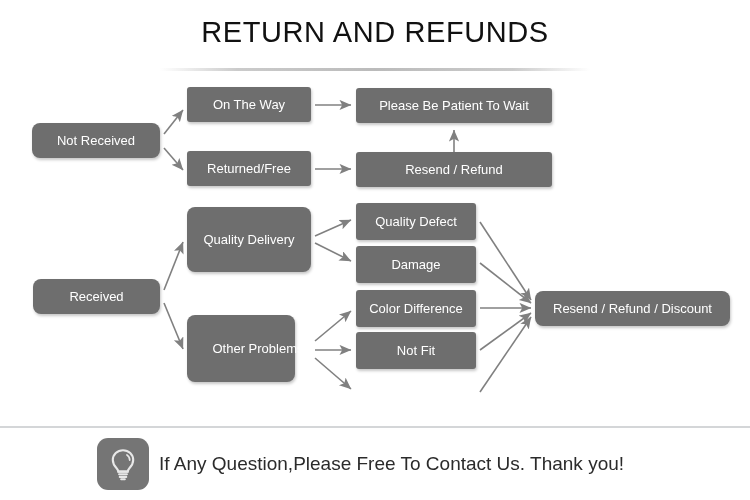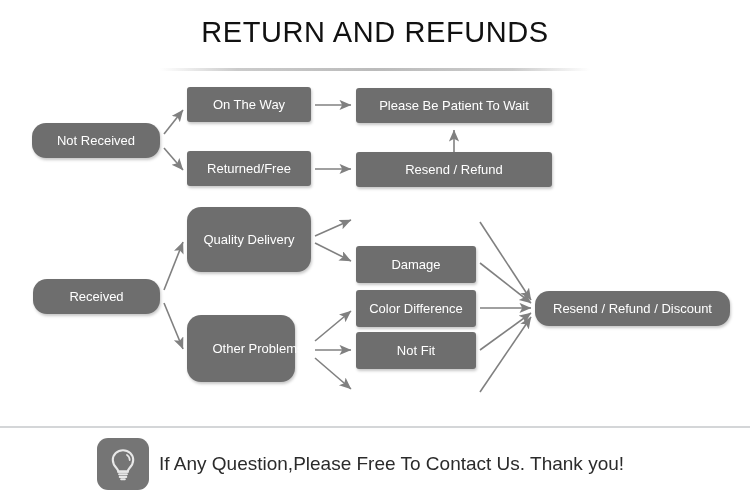--- a/index.html
+++ b/index.html
@@ -59,7 +59,7 @@
     padding: 0 6px;
     white-space: nowrap;
   }
-  .node.big { border-radius: 14px; }
+  .node.big { border-radius: 8px; }
 
   
   #arrows {

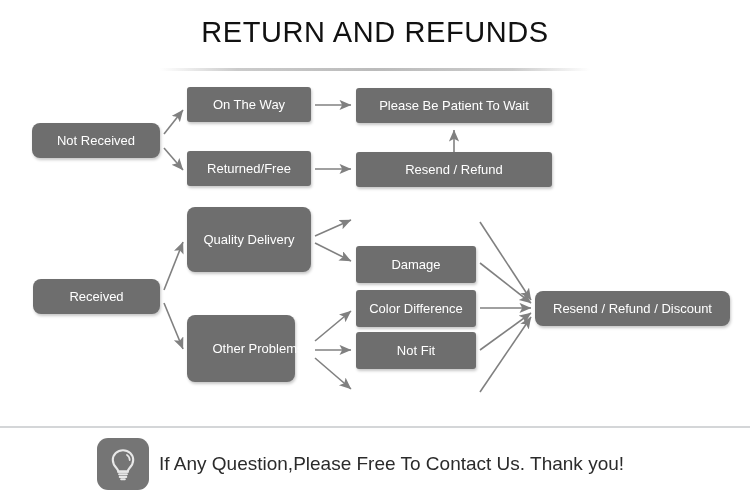--- a/index.html
+++ b/index.html
@@ -172,6 +172,7 @@
 
   <div class="node big" style="left:187px; top:315px; width:108px; height:67px;padding-left:40px;">Other Problems</div>
 
+  <div class="node" style="left:356px; top:203px; width:120px; height:37px;">Quality Defect</div>
 
   <div class="node" style="left:356px; top:246px; width:120px; height:37px;">Damage</div>
 

